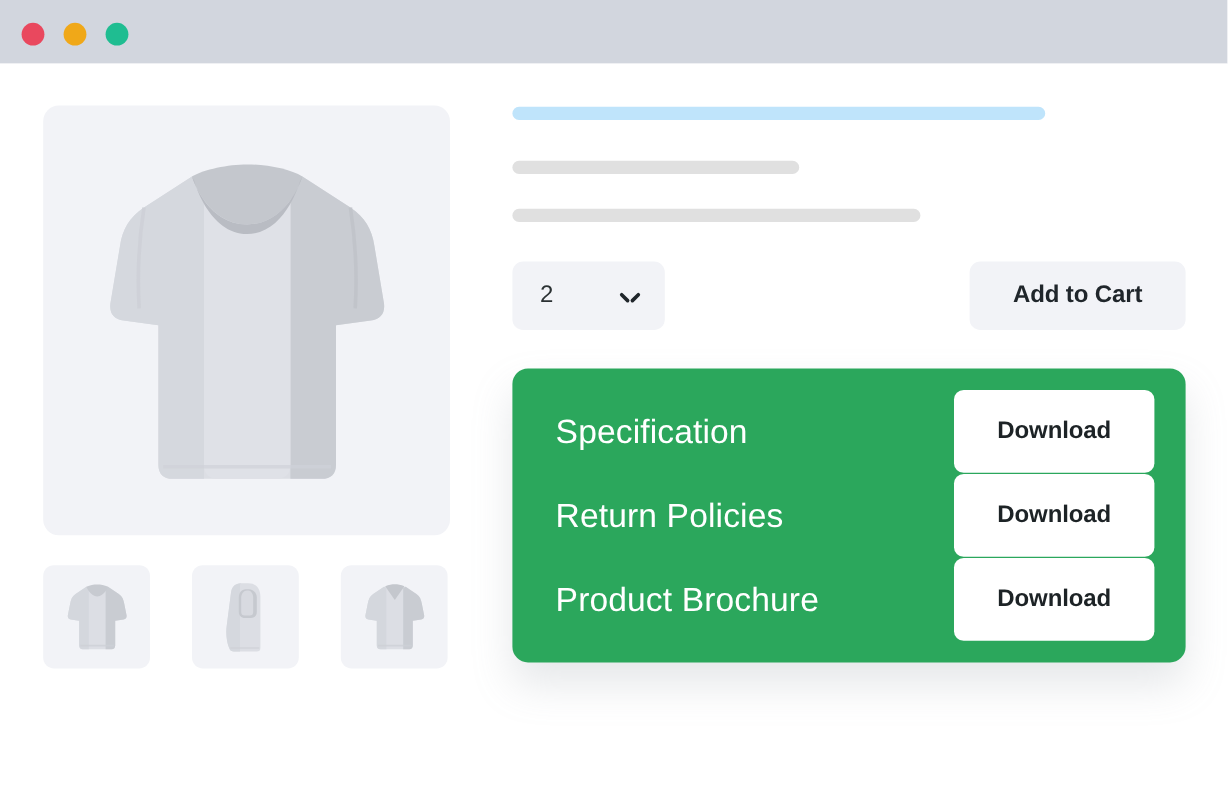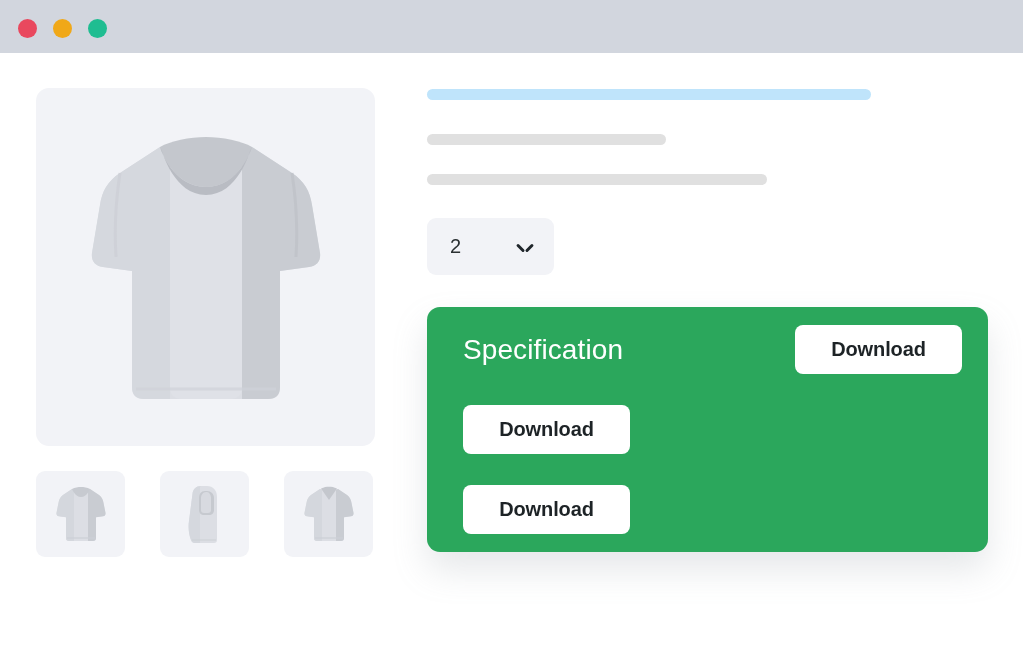--- a/index.html
+++ b/index.html
@@ -183,6 +183,7 @@
           <span class="chev"></span>
         </div>
 
+        <button class="add-cart">Add to Cart</button>
       </div>
 
       <div class="downloads">

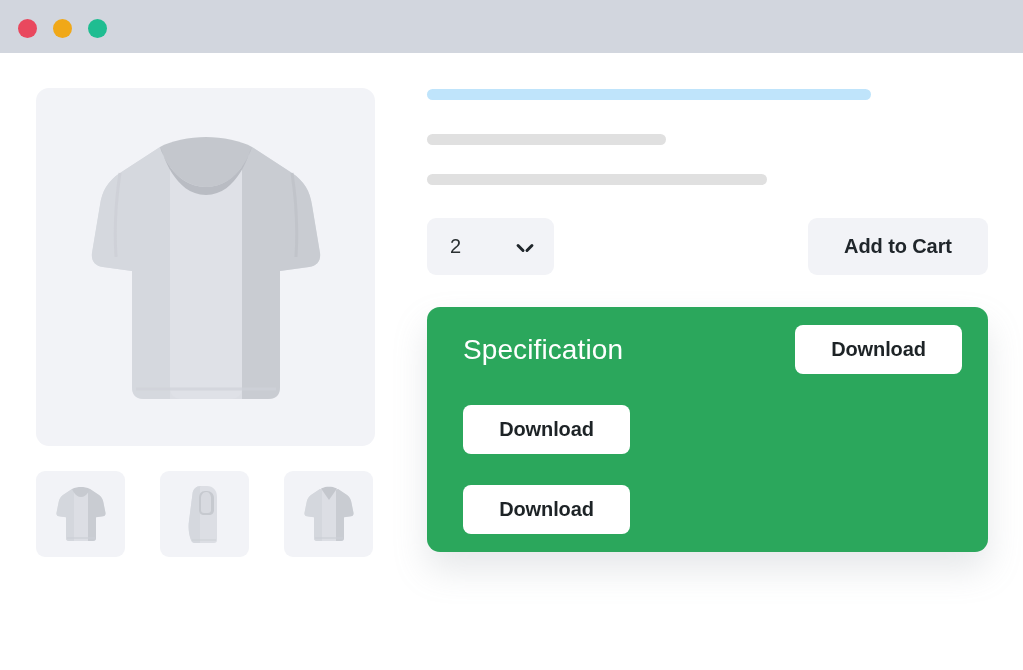--- a/index.html
+++ b/index.html
@@ -96,7 +96,7 @@
   .dl-row { display:flex; align-items:center; justify-content:space-between; }
   .dl-label { font-size:28px; color:#ffffff; letter-spacing:.1px; }
   .dl-btn {
-    width:167px; height:49px; background:#ffffff; border:none; border-radius:8px;
+    width:167px; height:69px; background:#ffffff; border:none; border-radius:8px;
     font-family:"Liberation Sans", sans-serif;
     font-size:20px; font-weight:bold; color:#1d2326; cursor:pointer;
     letter-spacing:-.1px;

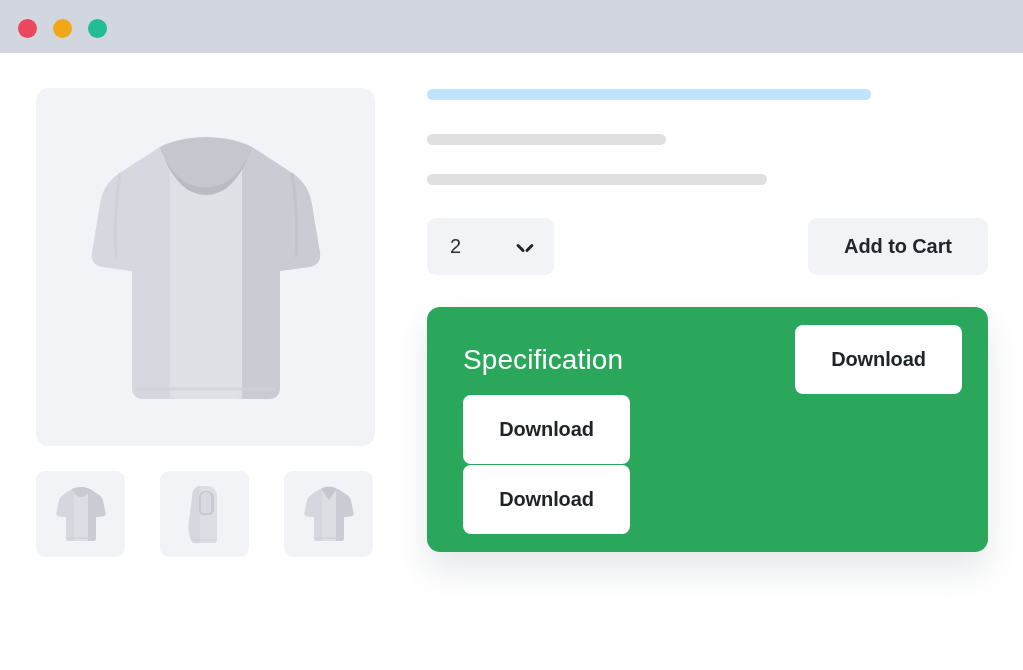--- a/index.html
+++ b/index.html
@@ -194,6 +194,7 @@
         </div>
 
         <div class="dl-row">
+          <span class="dl-label">Return Policies</span>
           <button class="dl-btn">Download</button>
         </div>
 

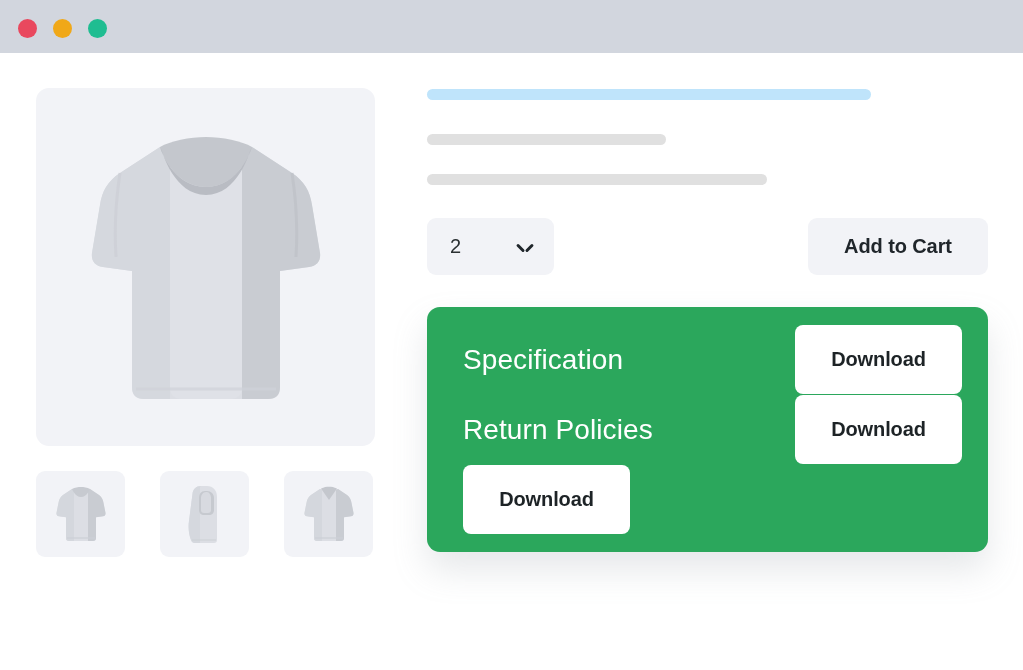--- a/index.html
+++ b/index.html
@@ -199,6 +199,7 @@
         </div>
 
         <div class="dl-row">
+          <span class="dl-label">Product Brochure</span>
           <button class="dl-btn">Download</button>
         </div>
 

